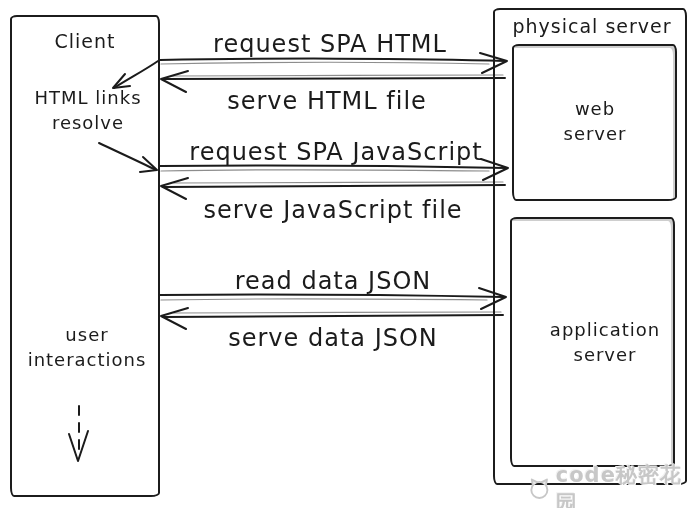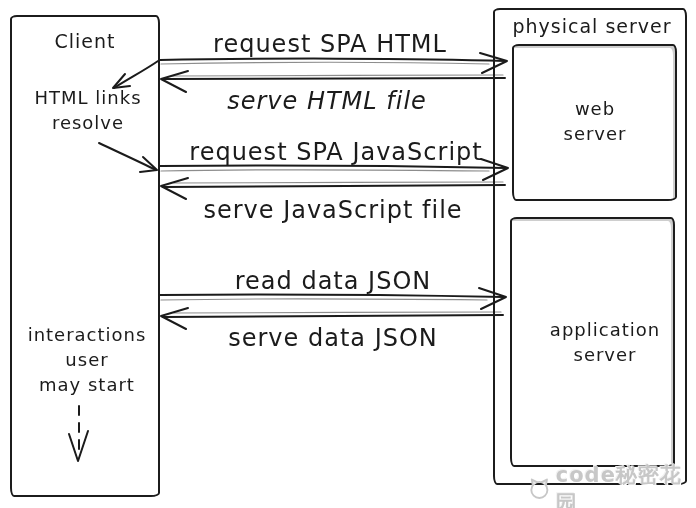--- a/index.html
+++ b/index.html
@@ -65,7 +65,7 @@
   </div>
 
   <div class="label msg" style="left:330px;top:30px;">request SPA HTML</div>
-  <div class="label msg" style="left:327px;top:87px;font-style:italic;">serve HTML file</div>
+  <div class="label msg" style="left:327px;top:87px;">serve HTML file</div>
   <div class="label msg" style="left:336px;top:138px;">request SPA JavaScript</div>
   <div class="label msg" style="left:333px;top:196px;text-align:right;">serve JavaScript file</div>
   <div class="label msg" style="left:333px;top:267px;">read data JSON</div>

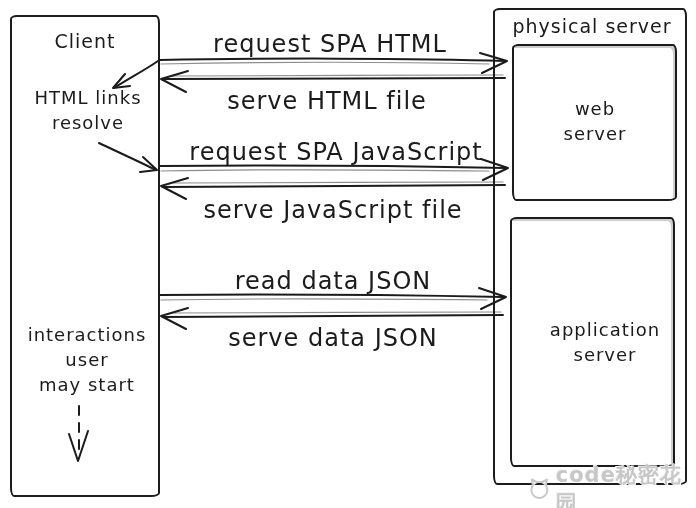--- a/index.html
+++ b/index.html
@@ -44,8 +44,8 @@
   </div>
 
   <div class="label note" style="left:87px;top:322px;">
+    <div>user</div>
     <div>interactions</div>
-    <div>user</div>
     <div>may start</div>
   </div>
 

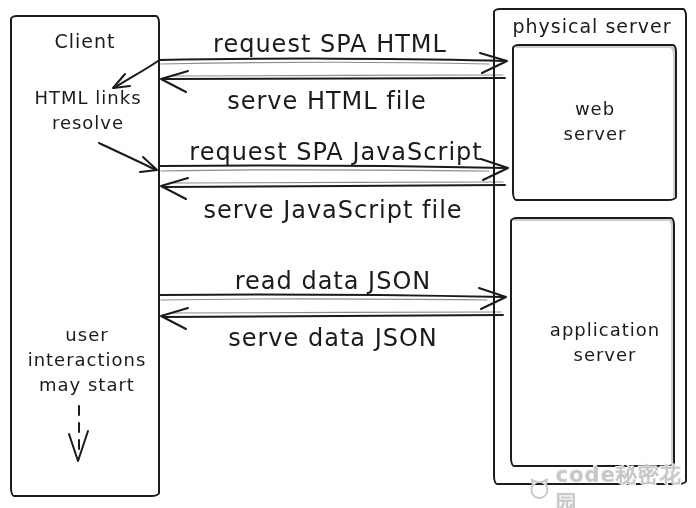--- a/index.html
+++ b/index.html
@@ -46,7 +46,6 @@
   <div class="label note" style="left:87px;top:322px;">
     <div>user</div>
     <div>interactions</div>
-    <div>may start</div>
   </div>
 
   <div class="box" style="left:493px;top:8px;width:194px;height:477px;"></div>

